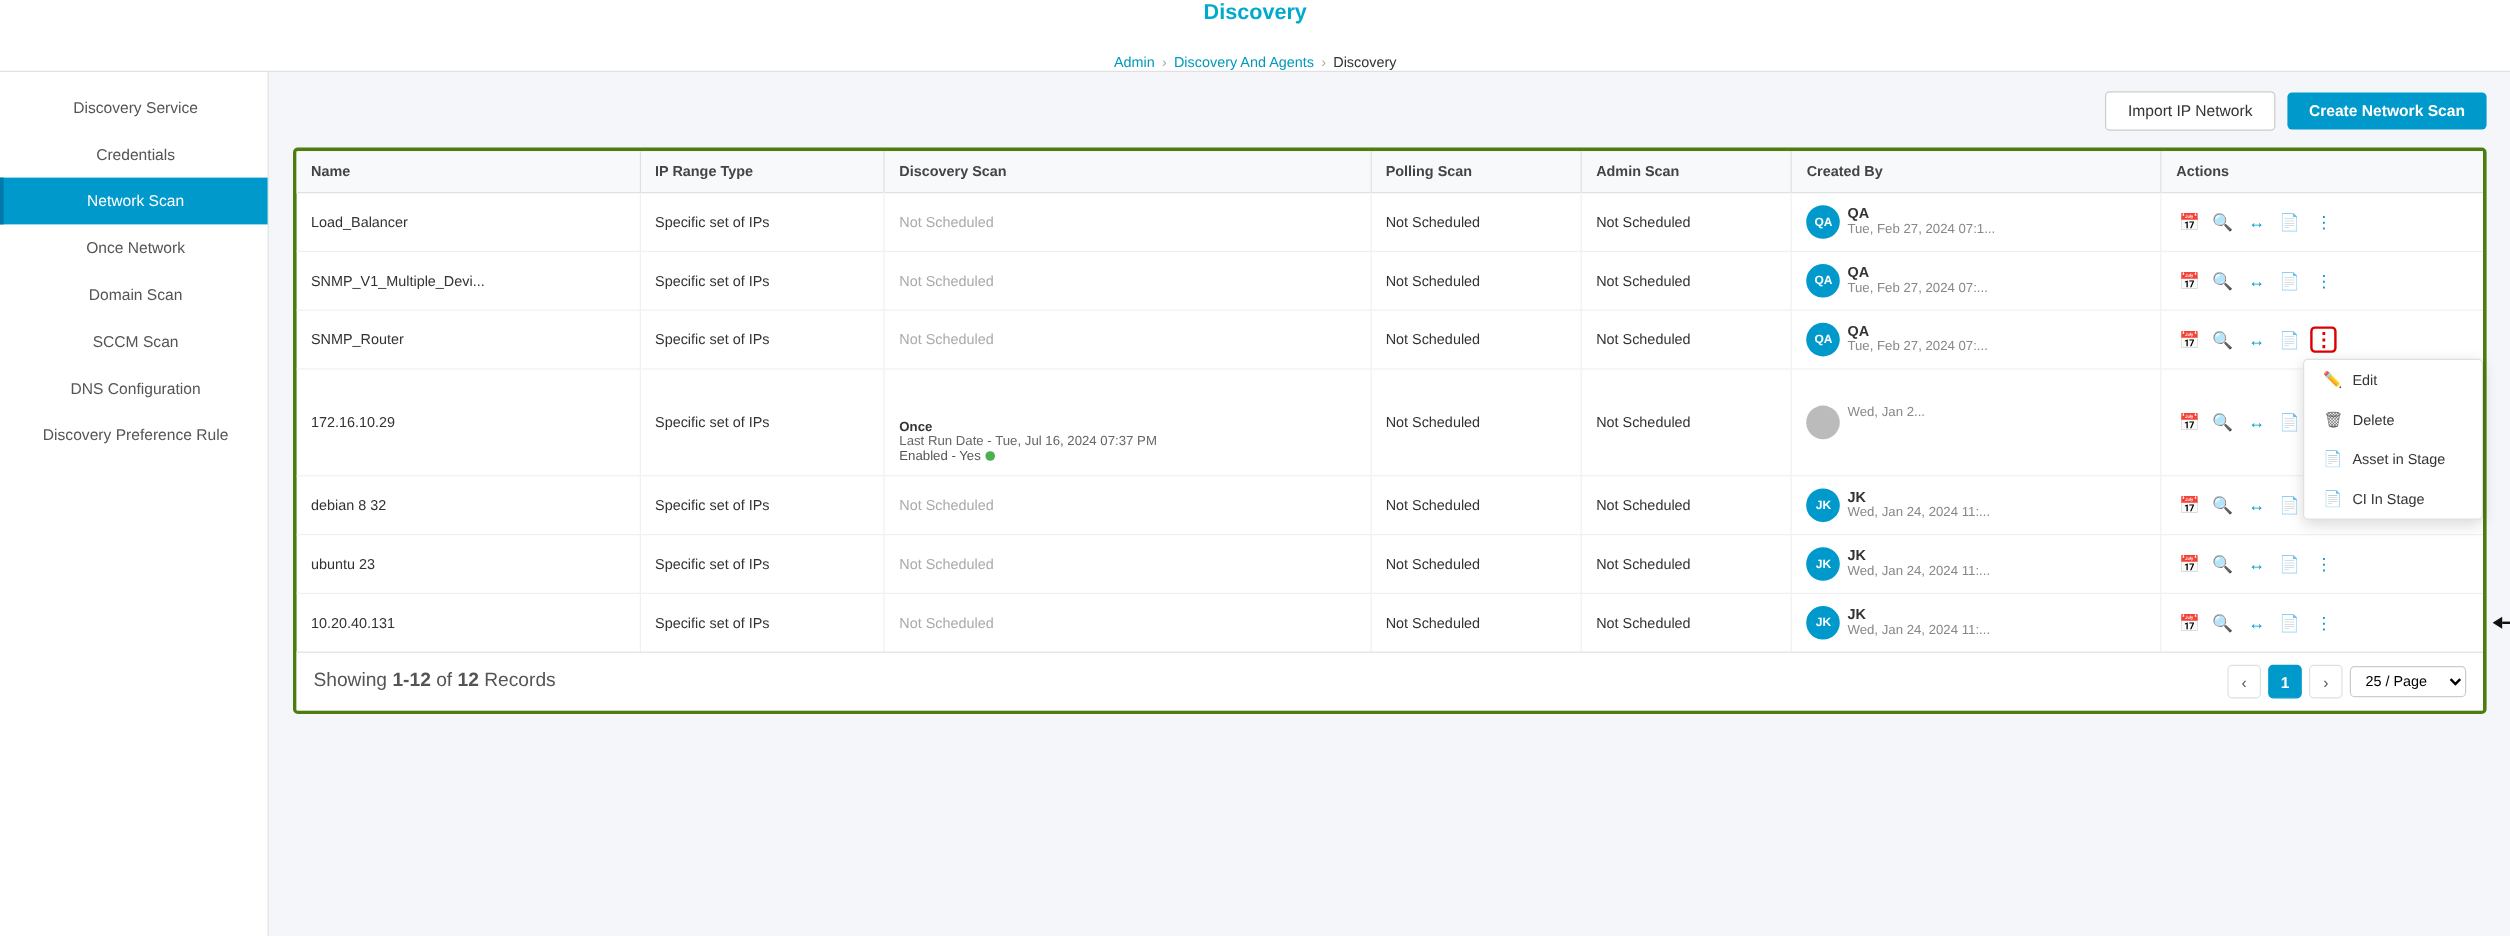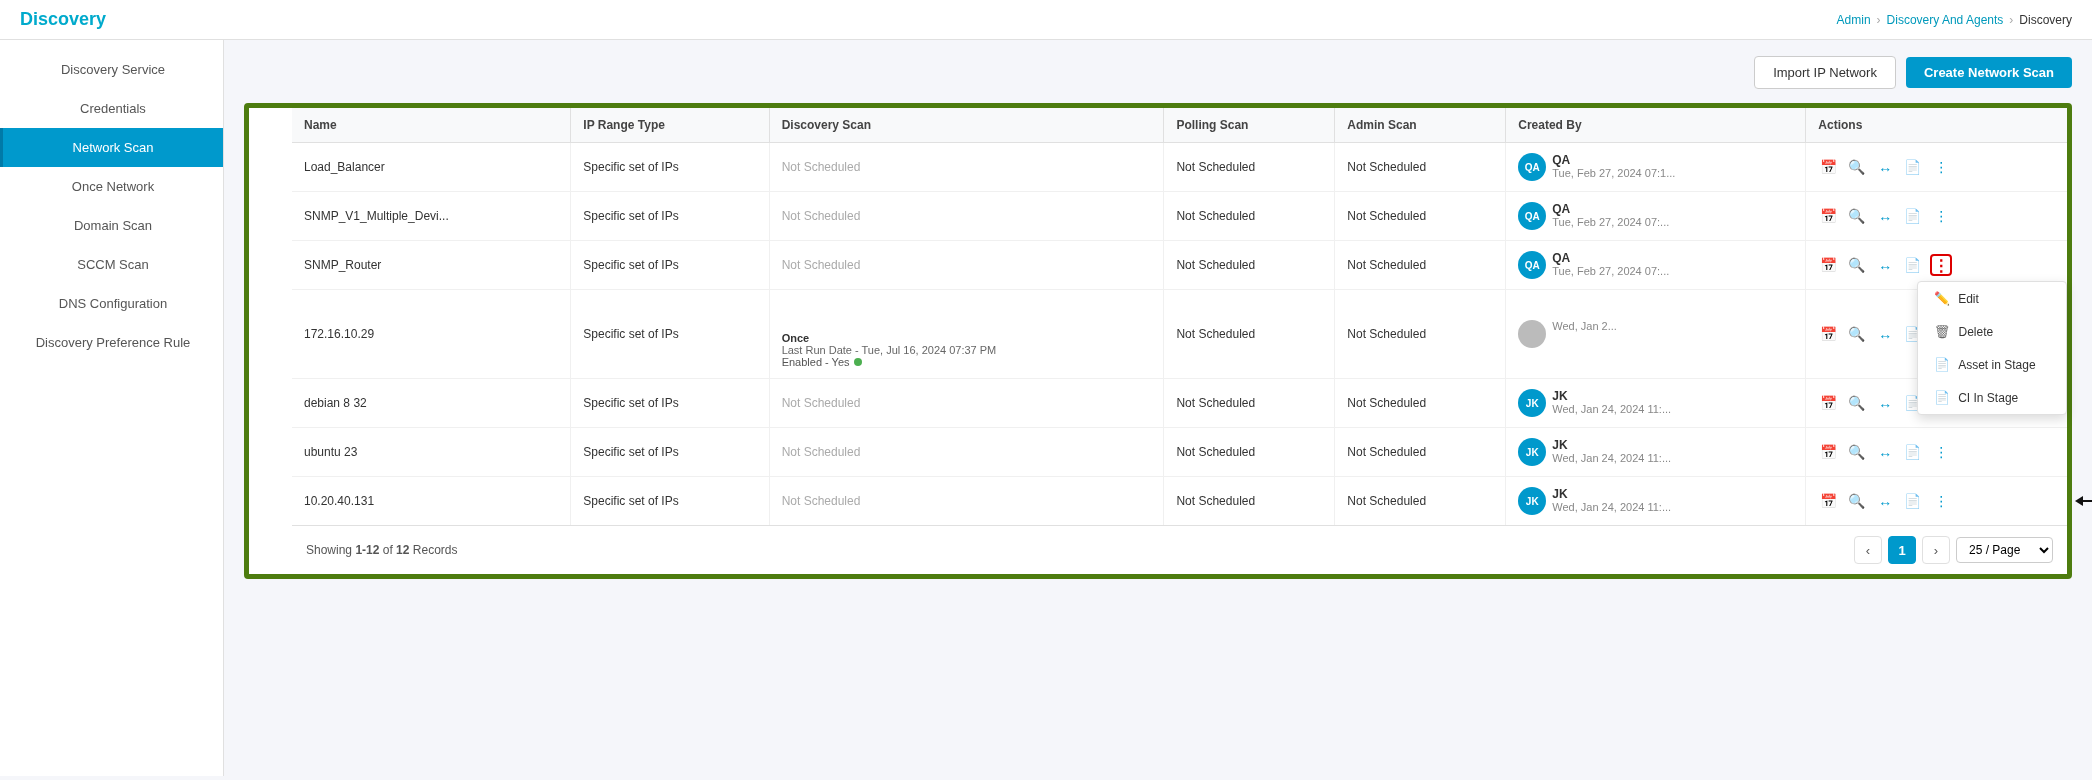--- a/index.html
+++ b/index.html
@@ -6,7 +6,7 @@
     body { font-family: -apple-system, BlinkMacSystemFont, 'Segoe UI', sans-serif; font-size: 13px; background: #f5f6fa; color: #333; }
 
     
-    .header { background: #fff; border-bottom: 1px solid #e0e0e0; padding: 0 20px; height: 40px; display: flex; align-items: center; justify-content: space-between; }
+    .header { background: #fff; border-bottom: 1px solid #e0e0e0; padding: 0 20px; height: 60px; display: flex; align-items: center; justify-content: space-between; flex-direction: column; }
     .header-title { color: #00aacc; font-size: 18px; font-weight: 700; }
     .breadcrumb { display: flex; align-items: center; gap: 6px; font-size: 12px; color: #666; }
     .breadcrumb a { color: #0099bb; text-decoration: none; }

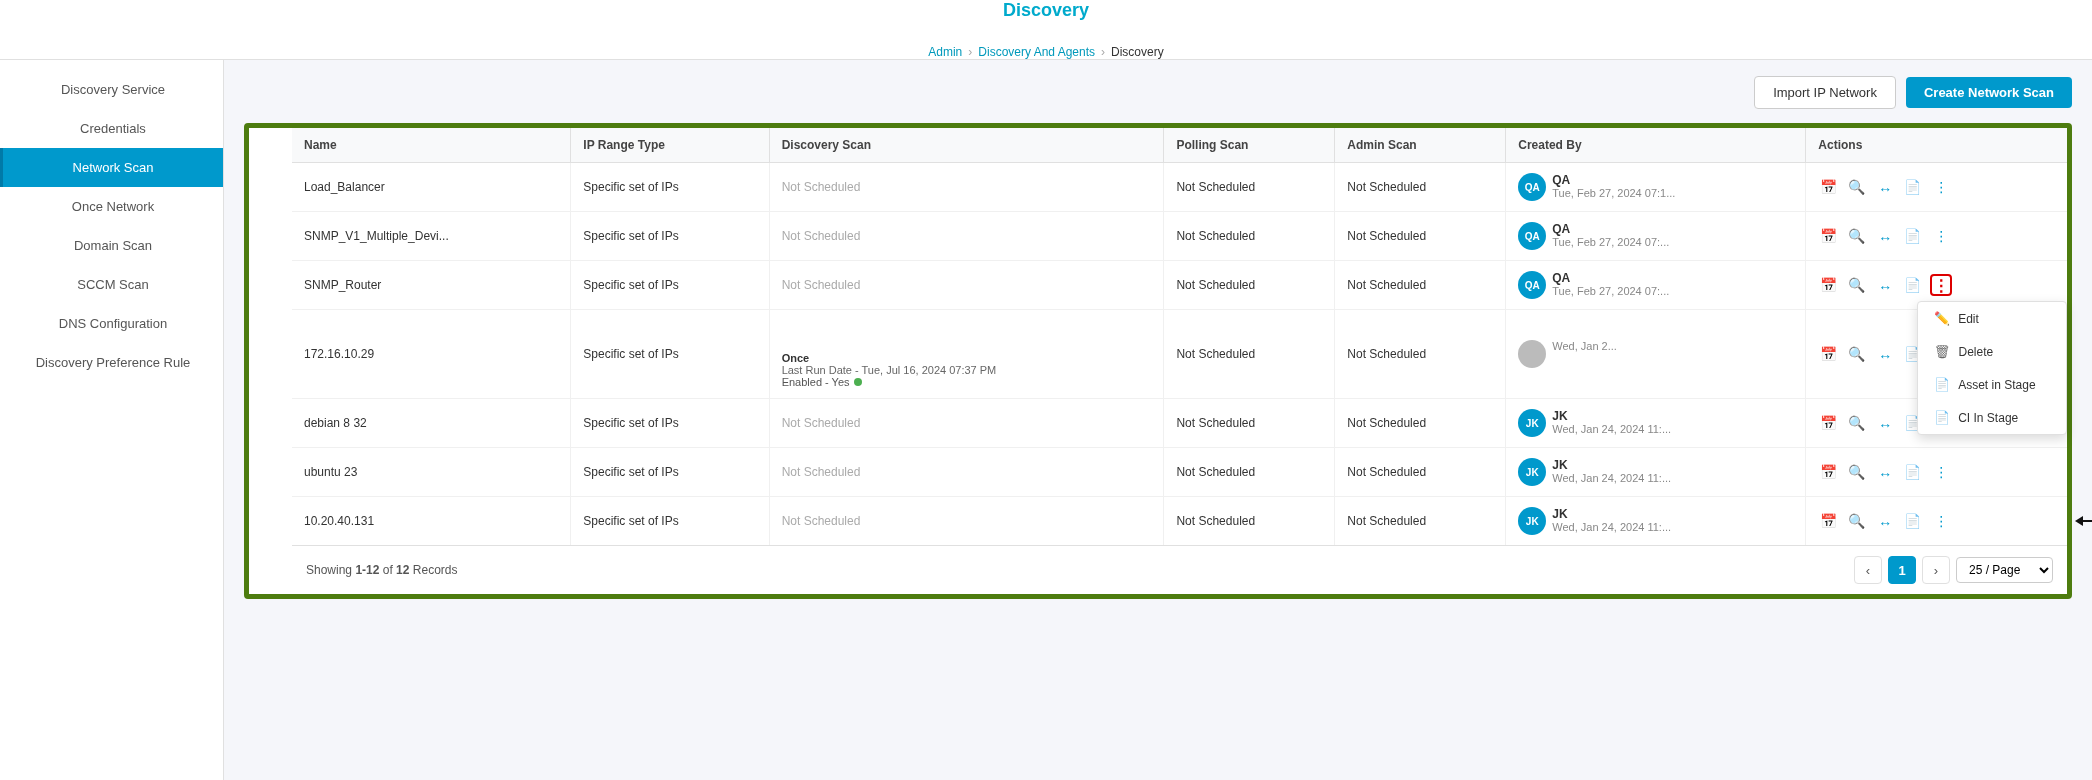--- a/index.html
+++ b/index.html
@@ -30,7 +30,7 @@
     .btn-primary { background: #0099cc; color: #fff; border: none; padding: 8px 18px; border-radius: 4px; cursor: pointer; font-size: 13px; font-weight: 600; }
 
     
-    .table-wrapper { background: #fff; border: 5px solid #4d7c0f; border-radius: 4px; overflow: visible; position: relative; padding-left: 43px; }
+    .table-wrapper { background: #fff; border: 3px solid #4d7c0f; border-radius: 4px; overflow: visible; position: relative; }
     table { width: 100%; border-collapse: collapse; }
     thead tr { background: #f8f9fa; border-bottom: 1px solid #e0e0e0; }
     th { padding: 10px 12px; text-align: left; font-weight: 600; font-size: 12px; color: #444; border-right: 1px solid #e0e0e0; }

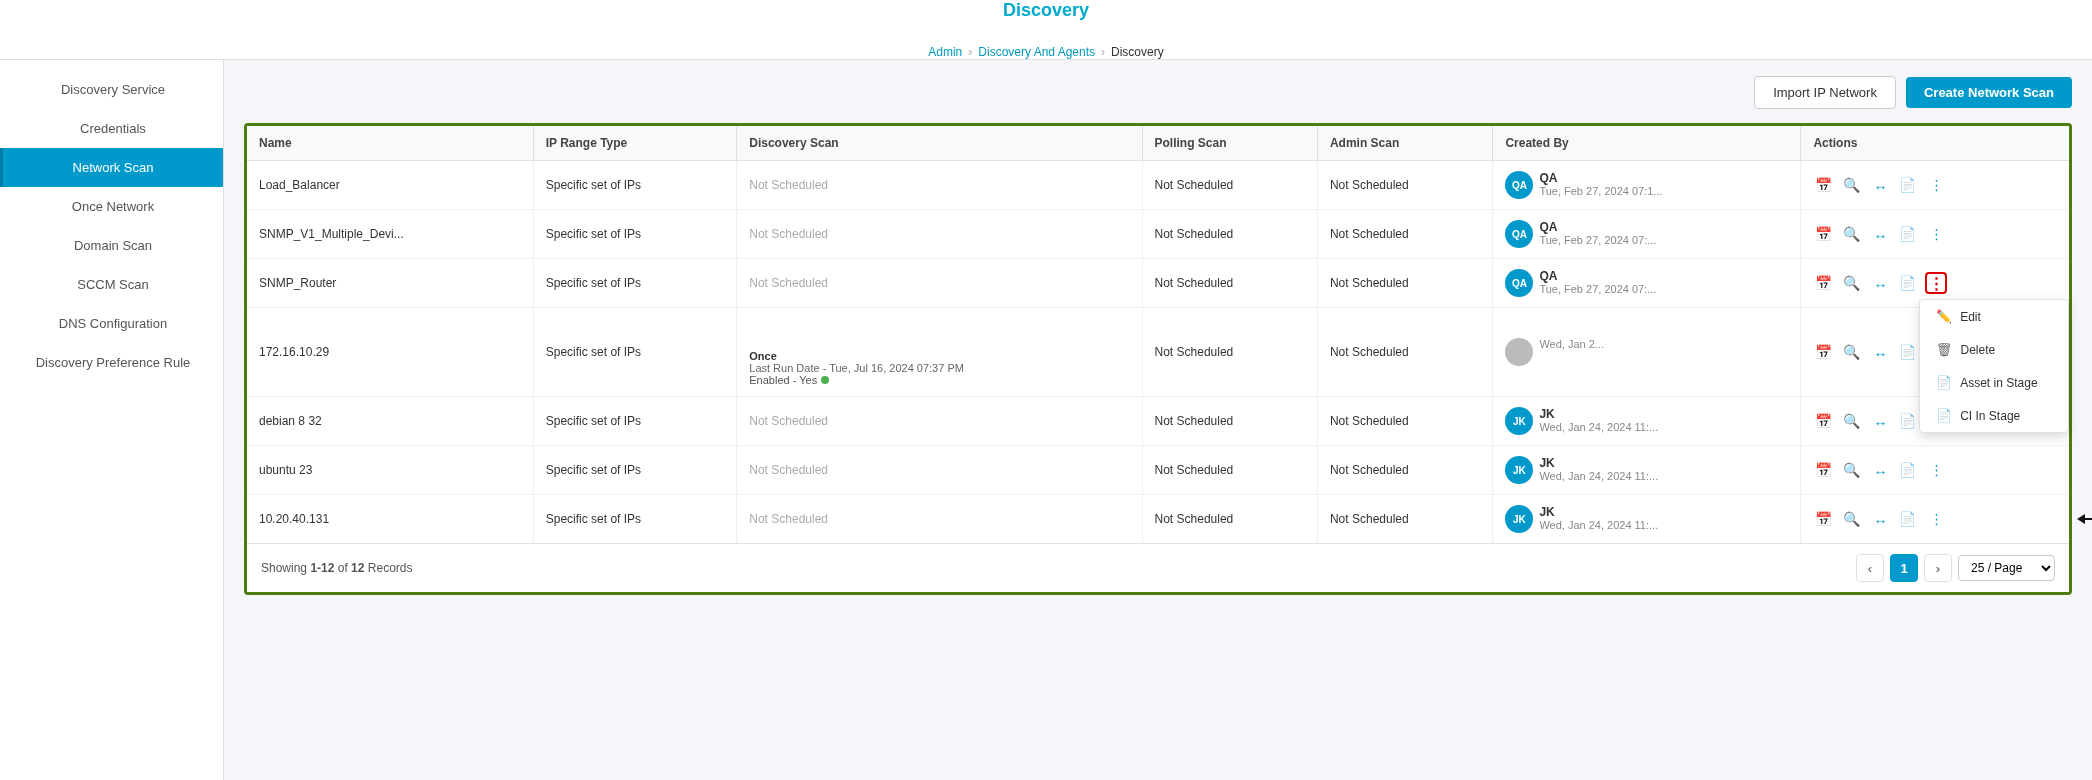--- a/index.html
+++ b/index.html
@@ -64,7 +64,7 @@
 
     
     .pagination-bar { display: flex; justify-content: space-between; align-items: center; padding: 10px 14px; border-top: 1px solid #e0e0e0; background: #fff; }
-    .pagination-info { font-size: 12px; color: #555; }
+    .pagination-info { font-size: 16px; color: #555; }
     .pagination-info strong { font-weight: 600; }
     .pagination-controls { display: flex; align-items: center; gap: 6px; }
     .page-btn { width: 28px; height: 28px; border: 1px solid #e0e0e0; background: #fff; border-radius: 4px; cursor: pointer; display: inline-flex; align-items: center; justify-content: center; font-size: 13px; color: #555; }

